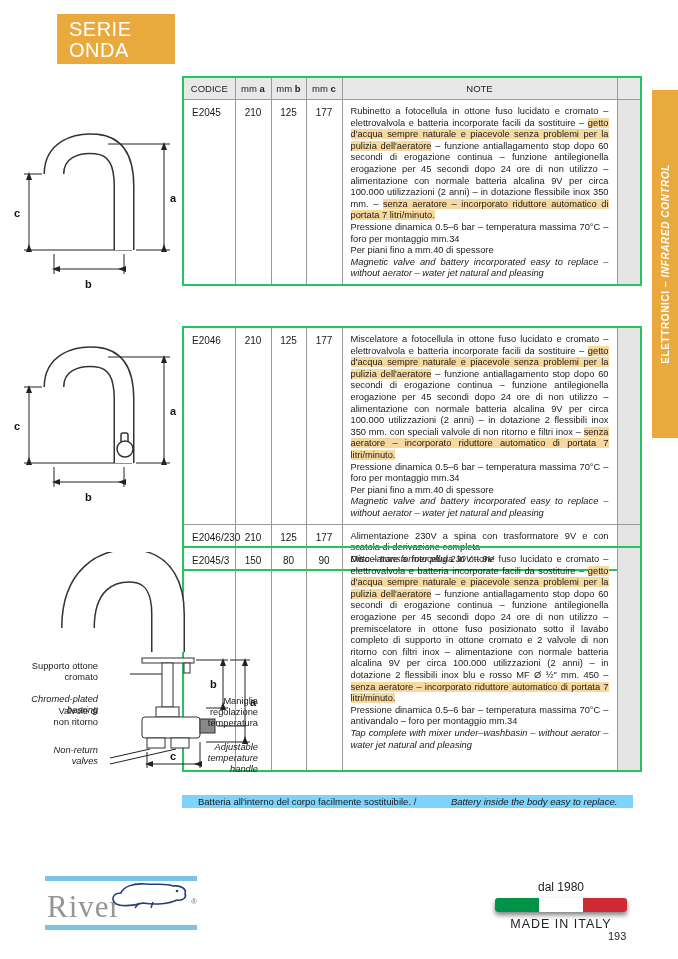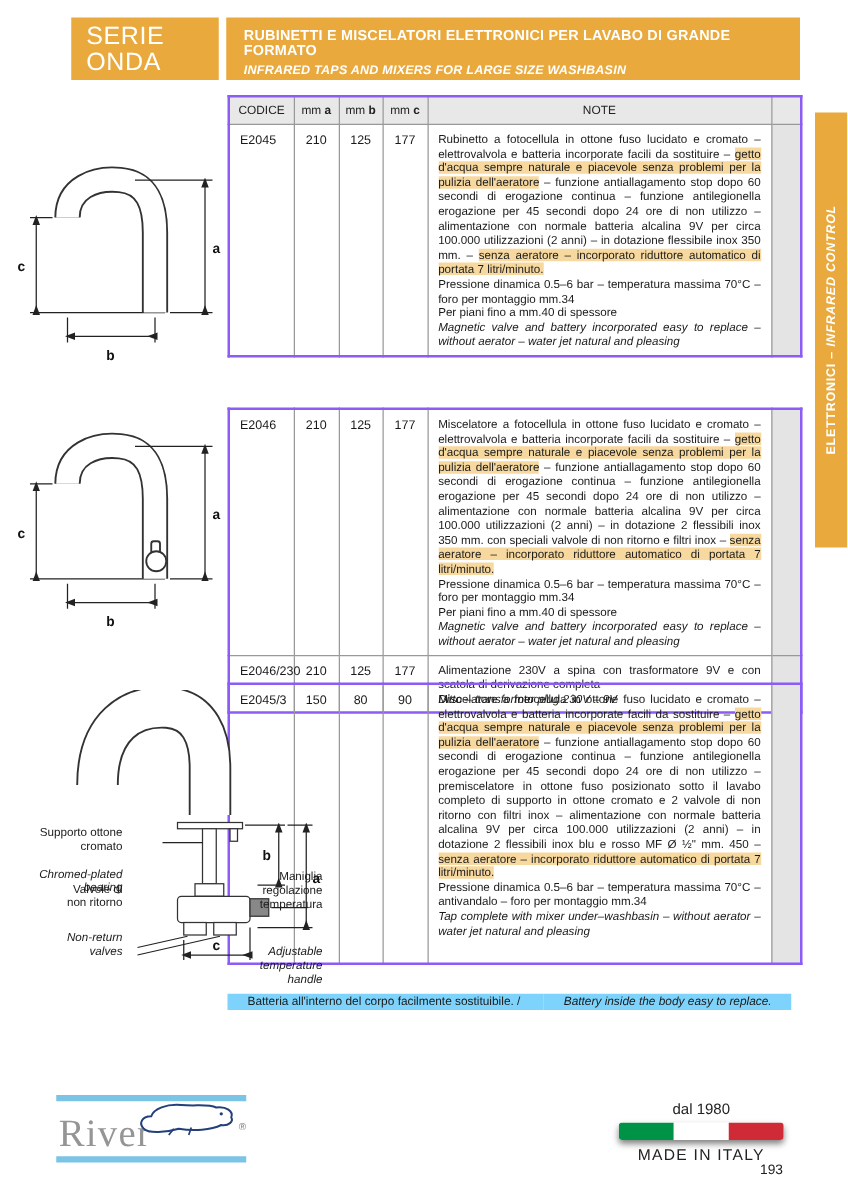--- a/index.html
+++ b/index.html
@@ -77,10 +77,6 @@
   <div class="series-box">
     <div>SERIE</div>
     <div>ONDA</div>
-  </div>
-  <div class="title-banner">
-    <div class="t1">RUBINETTI E MISCELATORI ELETTRONICI PER LAVABO DI GRANDE FORMATO</div>
-    <div class="t2">INFRARED TAPS AND MIXERS FOR LARGE SIZE WASHBASIN</div>
   </div>
 
   <div class="side-tab">

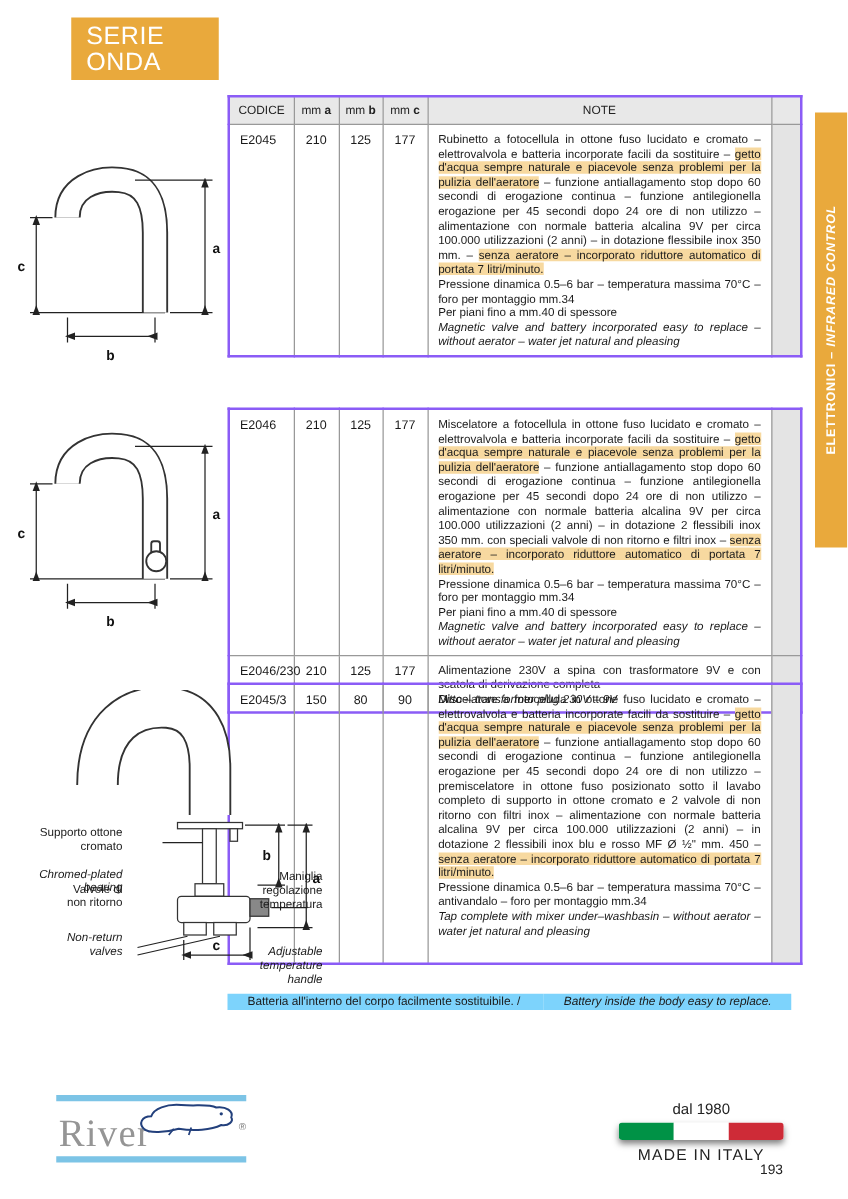--- a/index.html
+++ b/index.html
@@ -24,7 +24,7 @@
   
   .tbl{position:absolute;left:182px;width:458px;border-collapse:collapse;table-layout:fixed;}
   .tbl td,.tbl th{border:1px solid #999;vertical-align:top;box-sizing:border-box;}
-  .tbl{border:2px solid #8b5cf6;}
+  .tbl{border:2px solid #22c55e;}
   .tbl tr{border-top:1.5px solid #555;}
   .tbl th{background:#E8E8E8;font-weight:normal;font-size:9.5px;color:#222;padding:5px 2px;text-align:center;}
   .tbl th.th-code{text-align:center;}

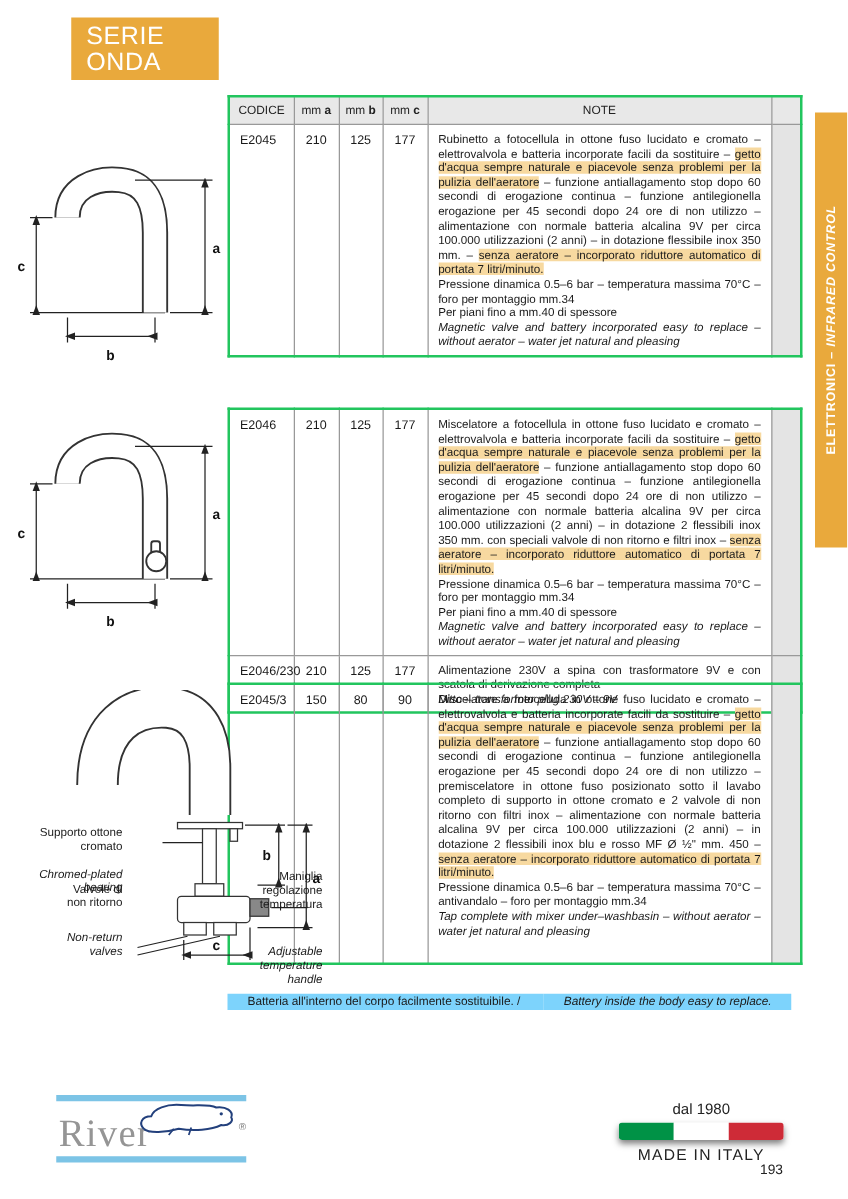--- a/index.html
+++ b/index.html
@@ -294,7 +294,7 @@
     <div>Maniglia
 regolazione
 temperatura</div>
-    <div class="en" style="margin-top:16px;">Adjustable
+    <div class="en" style="margin-top:2px;">Adjustable
 temperature
 handle</div>
   </div>

